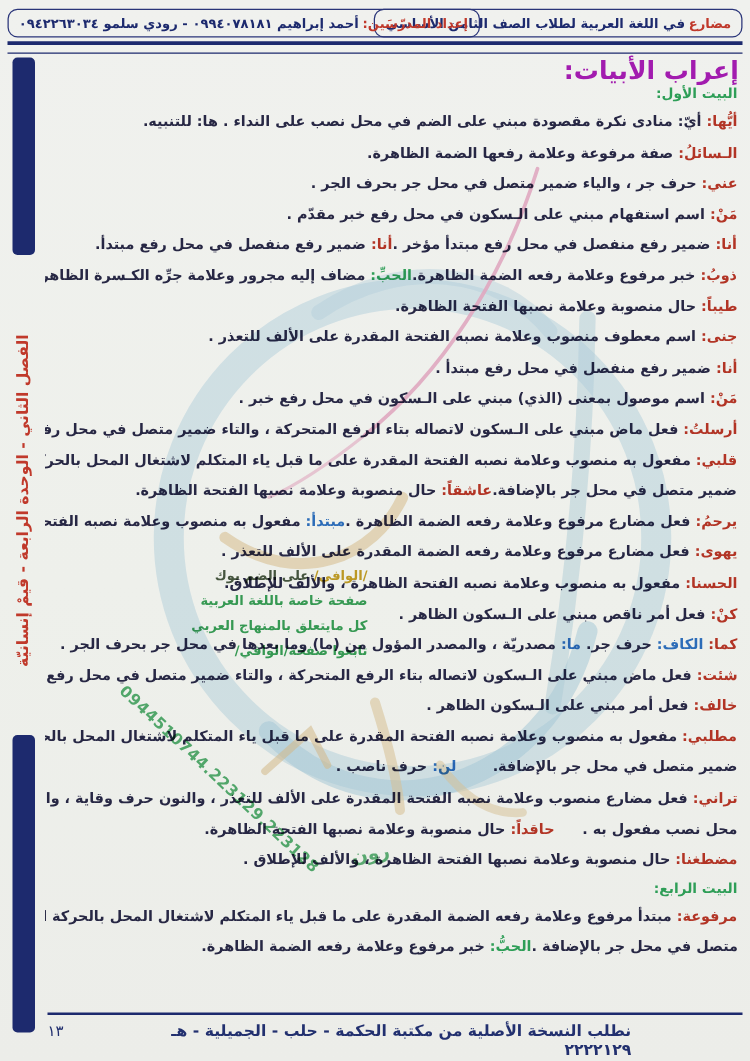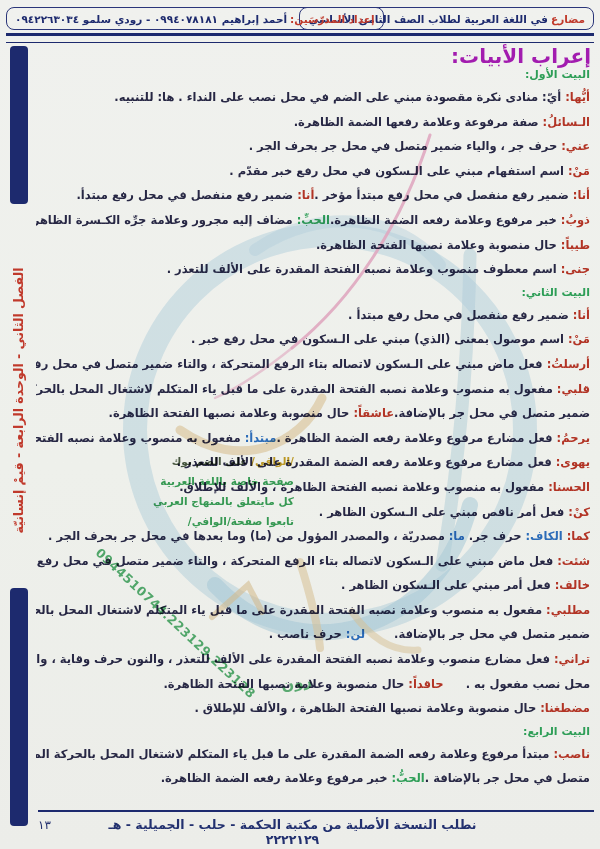--- a/index.html
+++ b/index.html
@@ -115,7 +115,6 @@
     </div>
     <div class="line"><span class="seg"><span class="c-lead">طيباً: </span><span class="c-body">حال منصوبة وعلامة نصبها الفتحة الظاهرة.</span></span></div>
     <div class="line"><span class="seg"><span class="c-lead">جنى: </span><span class="c-body">اسم معطوف منصوب وعلامة نصبه الفتحة المقدرة على الألف للتعذر .</span></span></div>
-    <div class="sec-heading">البيت الثاني:</div>
     <div class="line"><span class="seg"><span class="c-lead">أنا: </span><span class="c-body">ضمير رفع منفصل في محل رفع مبتدأ .</span></span></div>
     <div class="line"><span class="seg"><span class="c-lead">مَنْ: </span><span class="c-body">اسم موصول بمعنى (الذي) مبني على الـسكون في محل رفع خبر .</span></span></div>
     <div class="line"><span class="seg"><span class="c-lead">أرسلتُ: </span><span class="c-body">فعل ماض مبني على الـسكون لاتصاله بتاء الرفع المتحركة ، والتاء ضمير متصل في محل رفع فاعل .</span></span></div>

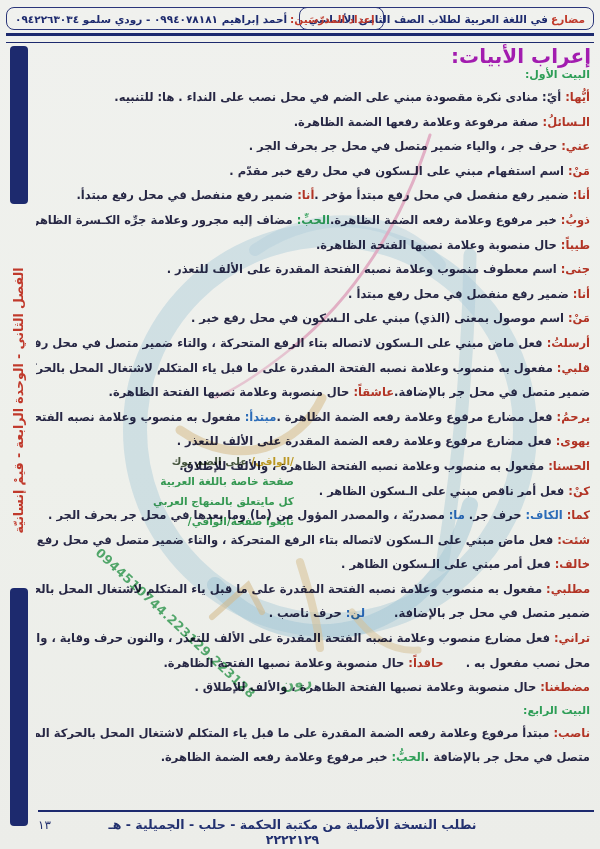--- a/index.html
+++ b/index.html
@@ -145,7 +145,7 @@
     </div>
     <div class="line"><span class="seg"><span class="c-lead">مضطغنا: </span><span class="c-body">حال منصوبة وعلامة نصبها الفتحة الظاهرة ، والألف للإطلاق .</span></span></div>
     <div class="sec-heading">البيت الرابع:</div>
-    <div class="line"><span class="seg"><span class="c-lead">ناصب: </span><span class="c-body">مبتدأ مرفوع وعلامة رفعه الضمة المقدرة على ما قبل ياء المتكلم لاشتغال المحل بالحركة المناسبة ، واليـاء ضـمير</span></span></div>
+    <div class="line"><span class="seg"><span class="c-lead">مرفوعة: </span><span class="c-body">مبتدأ مرفوع وعلامة رفعه الضمة المقدرة على ما قبل ياء المتكلم لاشتغال المحل بالحركة المناسبة ، واليـاء ضـمير</span></span></div>
     <div class="line split ind2">
       <span class="seg"><span class="c-body">متصل في محل جر بالإضافة .</span></span>
       <span class="seg"><span class="c-green">الحبُّ: </span><span class="c-body">خبر مرفوع وعلامة رفعه الضمة الظاهرة.</span></span>

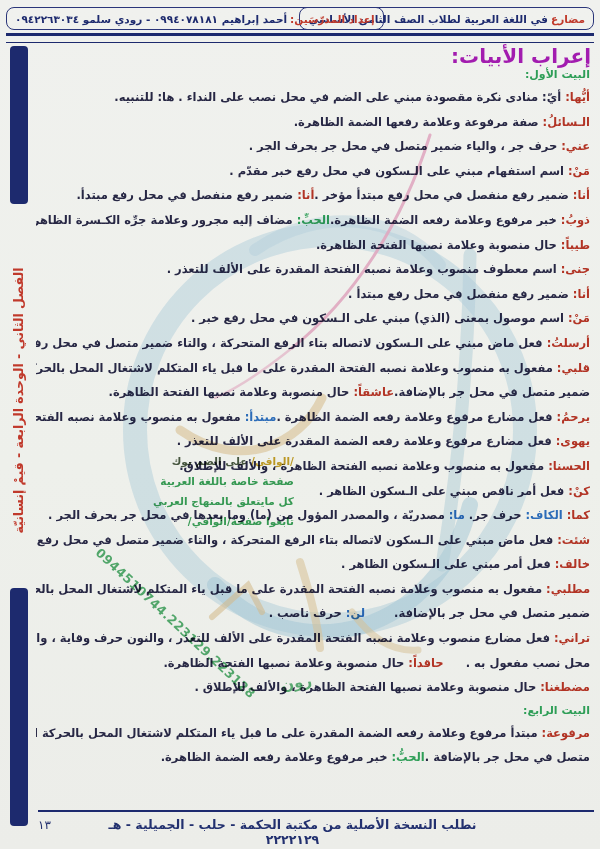--- a/index.html
+++ b/index.html
@@ -73,7 +73,7 @@
   
   .footer-rule{position:absolute;left:38px;right:6px;top:810px;border-top:2.8px solid #1d2a6e}
   .footer-text{
-    position:absolute;top:817px;left:80px;right:95px;text-align:center;direction:rtl;
+    position:absolute;top:817px;left:80px;right:95px;direction:rtl;
     font-size:12.5px;font-weight:bold;color:#22306f;
   }
   .page-num{position:absolute;top:818px;left:38px;font-size:12px;font-weight:normal;color:#22306f}

